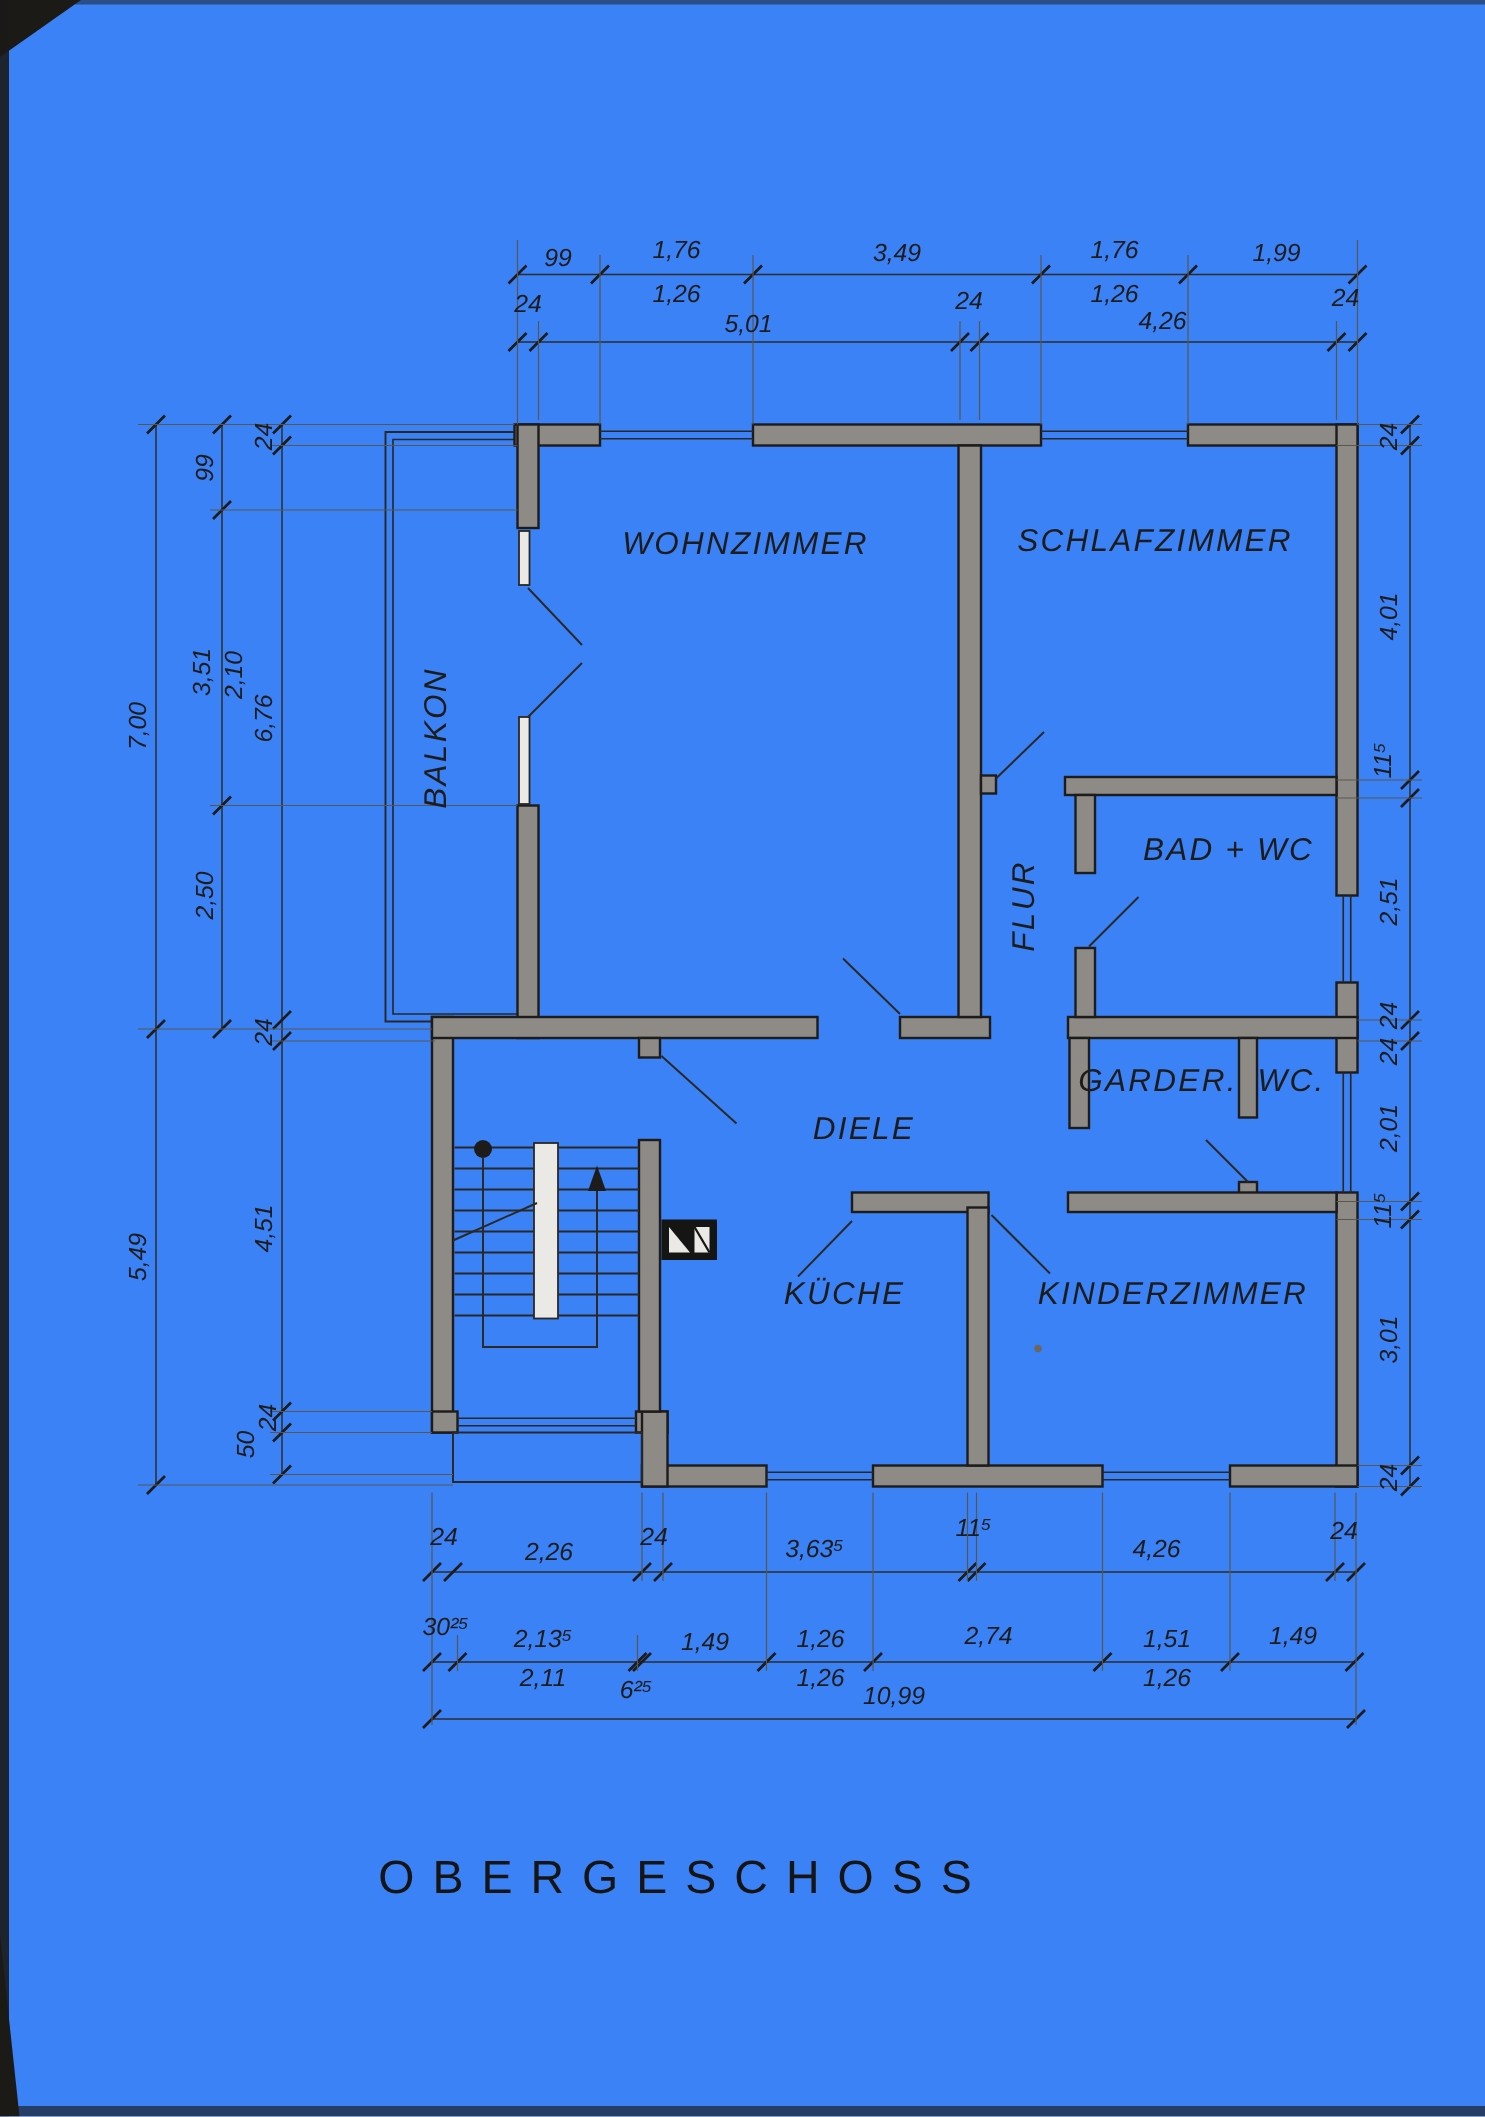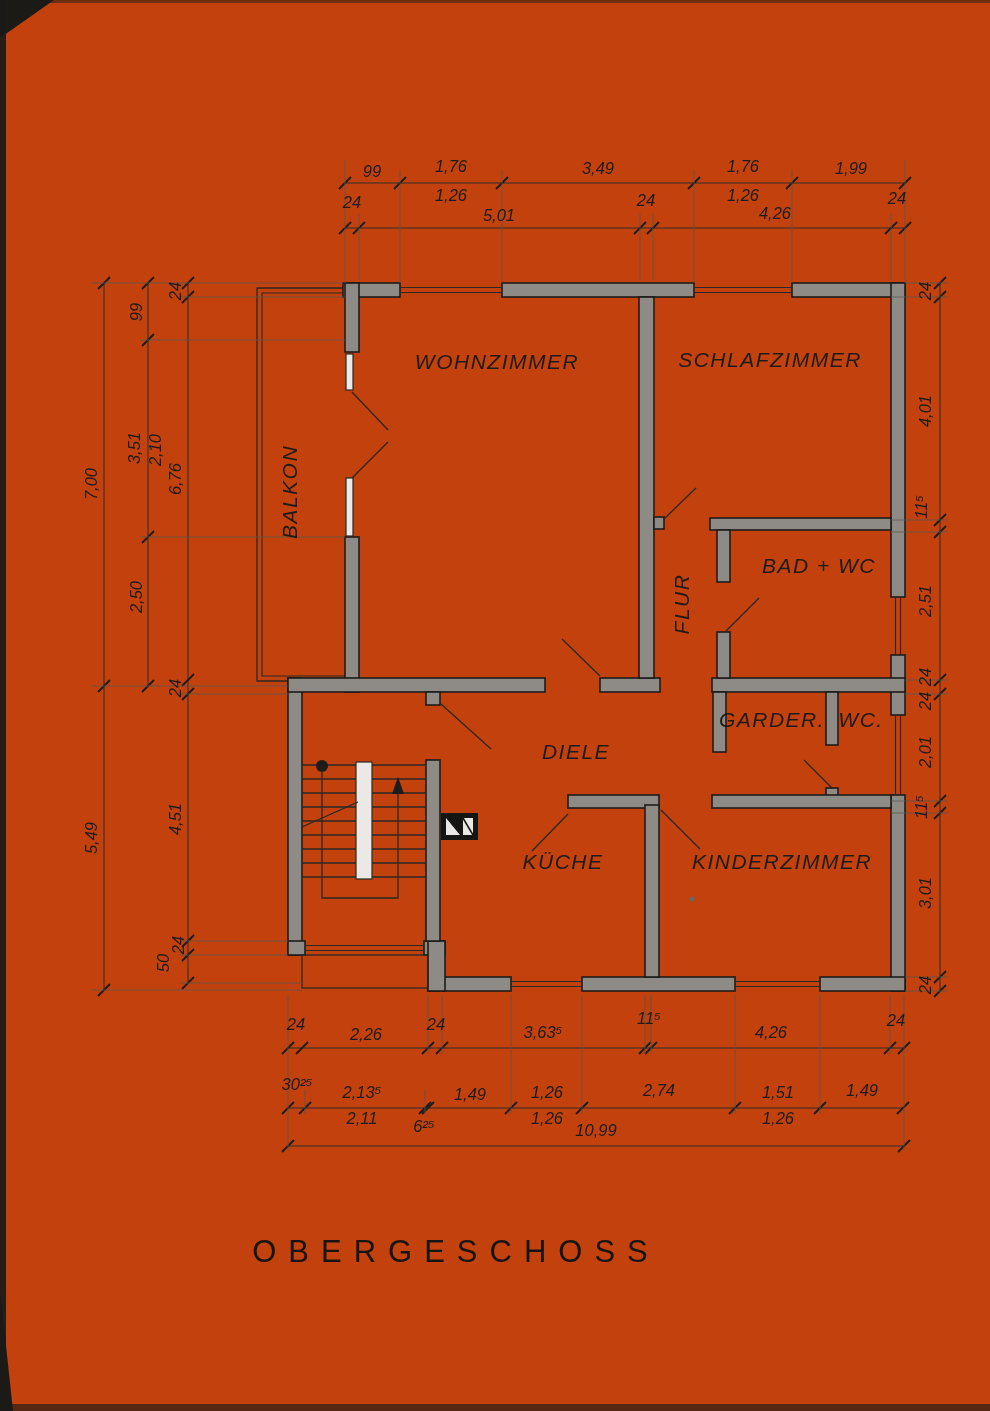--- a/index.html
+++ b/index.html
@@ -3,7 +3,7 @@
 <meta charset="utf-8">
 <style>
   html,body{margin:0;padding:0;background:#cfcecb;}
-  #page{position:relative;width:990px;height:1411px;background:#c2410c;overflow:hidden;
+  #page{position:relative;width:990px;height:1411px;background:#3b82f6;overflow:hidden;
         font-family:"Liberation Sans",sans-serif;}
   svg{position:absolute;left:0;top:0;}
   .wall{fill:#8e8b86;stroke:#1d1c1a;stroke-width:1.6;}

